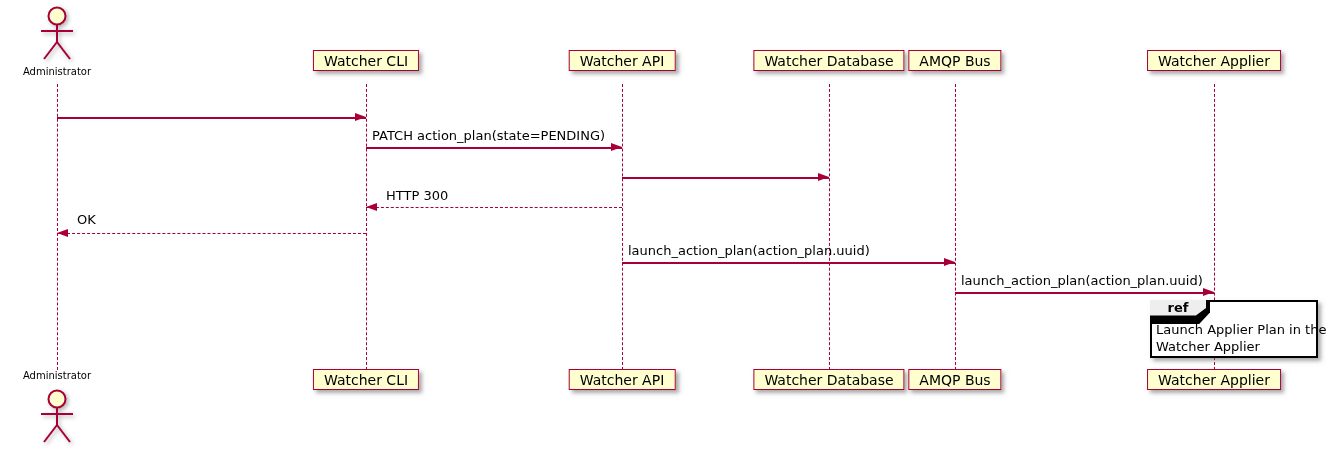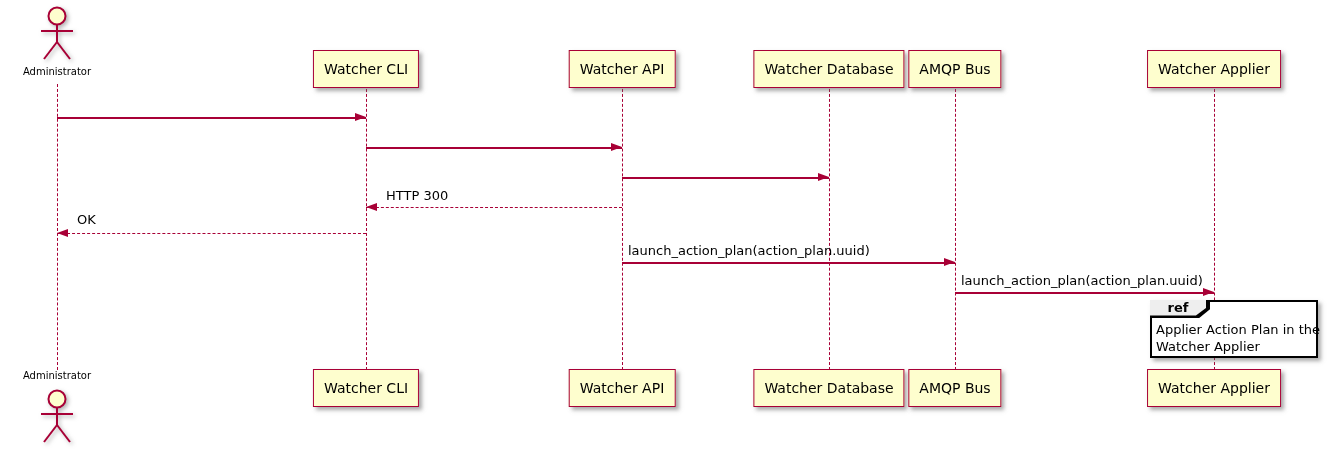--- a/index.html
+++ b/index.html
@@ -17,7 +17,7 @@
   }
   .pbox{
     position:absolute;transform:translateX(-50%);
-    height:38px;box-sizing:border-box;
+    height:21px;box-sizing:border-box;
     background:var(--boxfill,#FEFECE);
     border:1.8px solid var(--accent,#A80036);
     box-shadow:3px 3px 4px rgba(100,100,100,0.55);

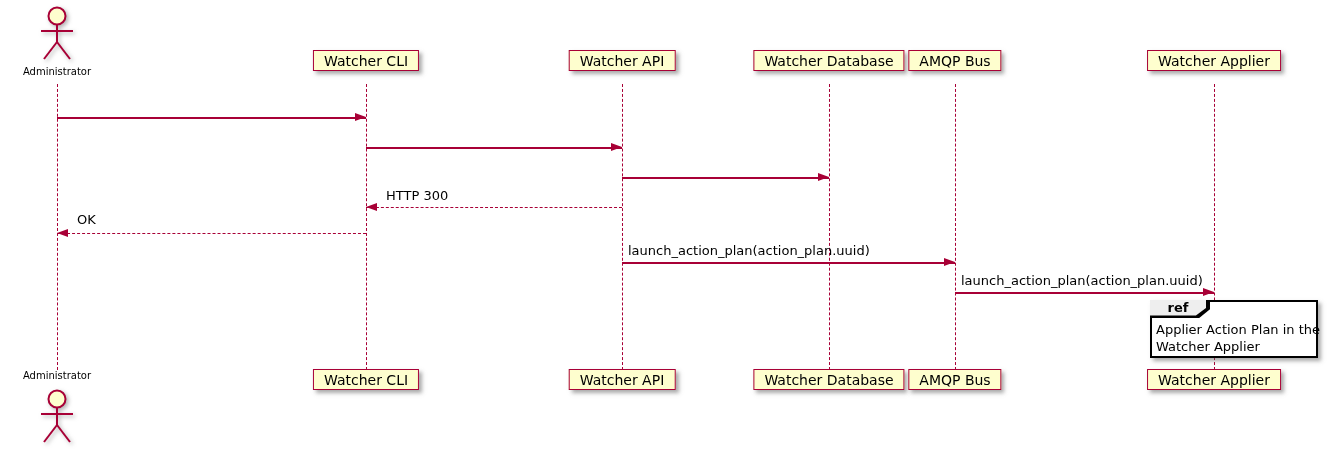--- a/index.html
+++ b/index.html
@@ -77,6 +77,7 @@
     <div class="lifeline" style="left: 1214px; top: 84px; height: 286px;"></div>
     <div class="msg-line solid" style="left: 57px; top: 117px; width: 309px;"></div>
     <div class="msg-head right" style="left: 355px; top: 113px;"></div>
+    <div class="msg-label" style="left: 372px; top: 128px;">PATCH action_plan(state=PENDING)</div>
     <div class="msg-line solid" style="left: 366px; top: 147px; width: 256px;"></div>
     <div class="msg-head right" style="left: 611px; top: 143px;"></div>
     <div class="msg-line solid" style="left: 622px; top: 177px; width: 207px;"></div>

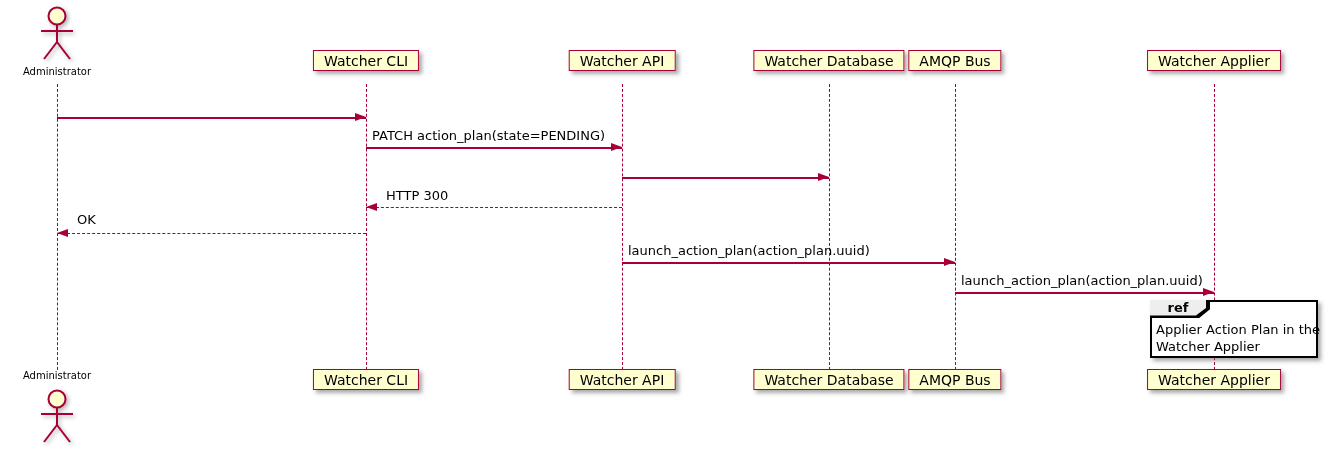--- a/index.html
+++ b/index.html
@@ -50,7 +50,7 @@
     box-shadow:3px 3px 4px rgba(100,100,100,0.55);
   }
   .ref-tab-outer{
-    position:absolute;left:-2px;top:-2px;width:60px;height:18px;background:#000;
+    position:absolute;left:-2px;top:-2px;width:60px;height:24px;background:#000;
     clip-path:polygon(0 0,100% 0,100% 52%,82% 100%,0 100%);
   }
   .ref-tab-inner{

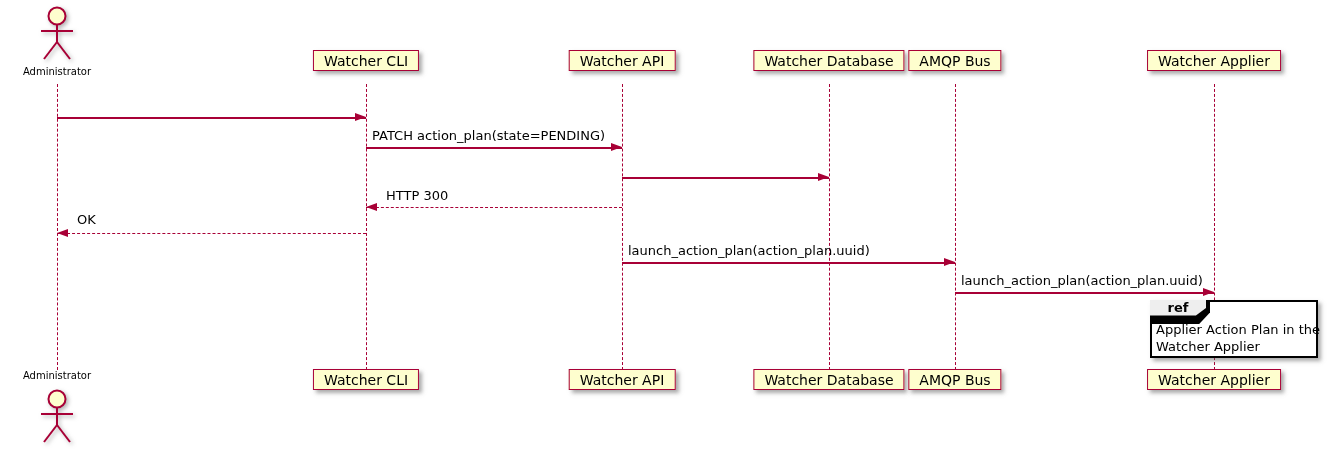--- a/index.html
+++ b/index.html
@@ -98,7 +98,7 @@
       <div class="ref-tab-outer">
         <div class="ref-tab-inner">ref</div>
       </div>
-      <div class="ref-body" style="top: 19px;">Applier Action Plan in the</div>
+      <div class="ref-body" style="top: 19px;">Launch Applier Plan in the</div>
       <div class="ref-body" style="top: 36px;">Watcher Applier</div>
     </div>
     <div class="pbox" style="left: 366px; top: 50px;">Watcher CLI</div>

